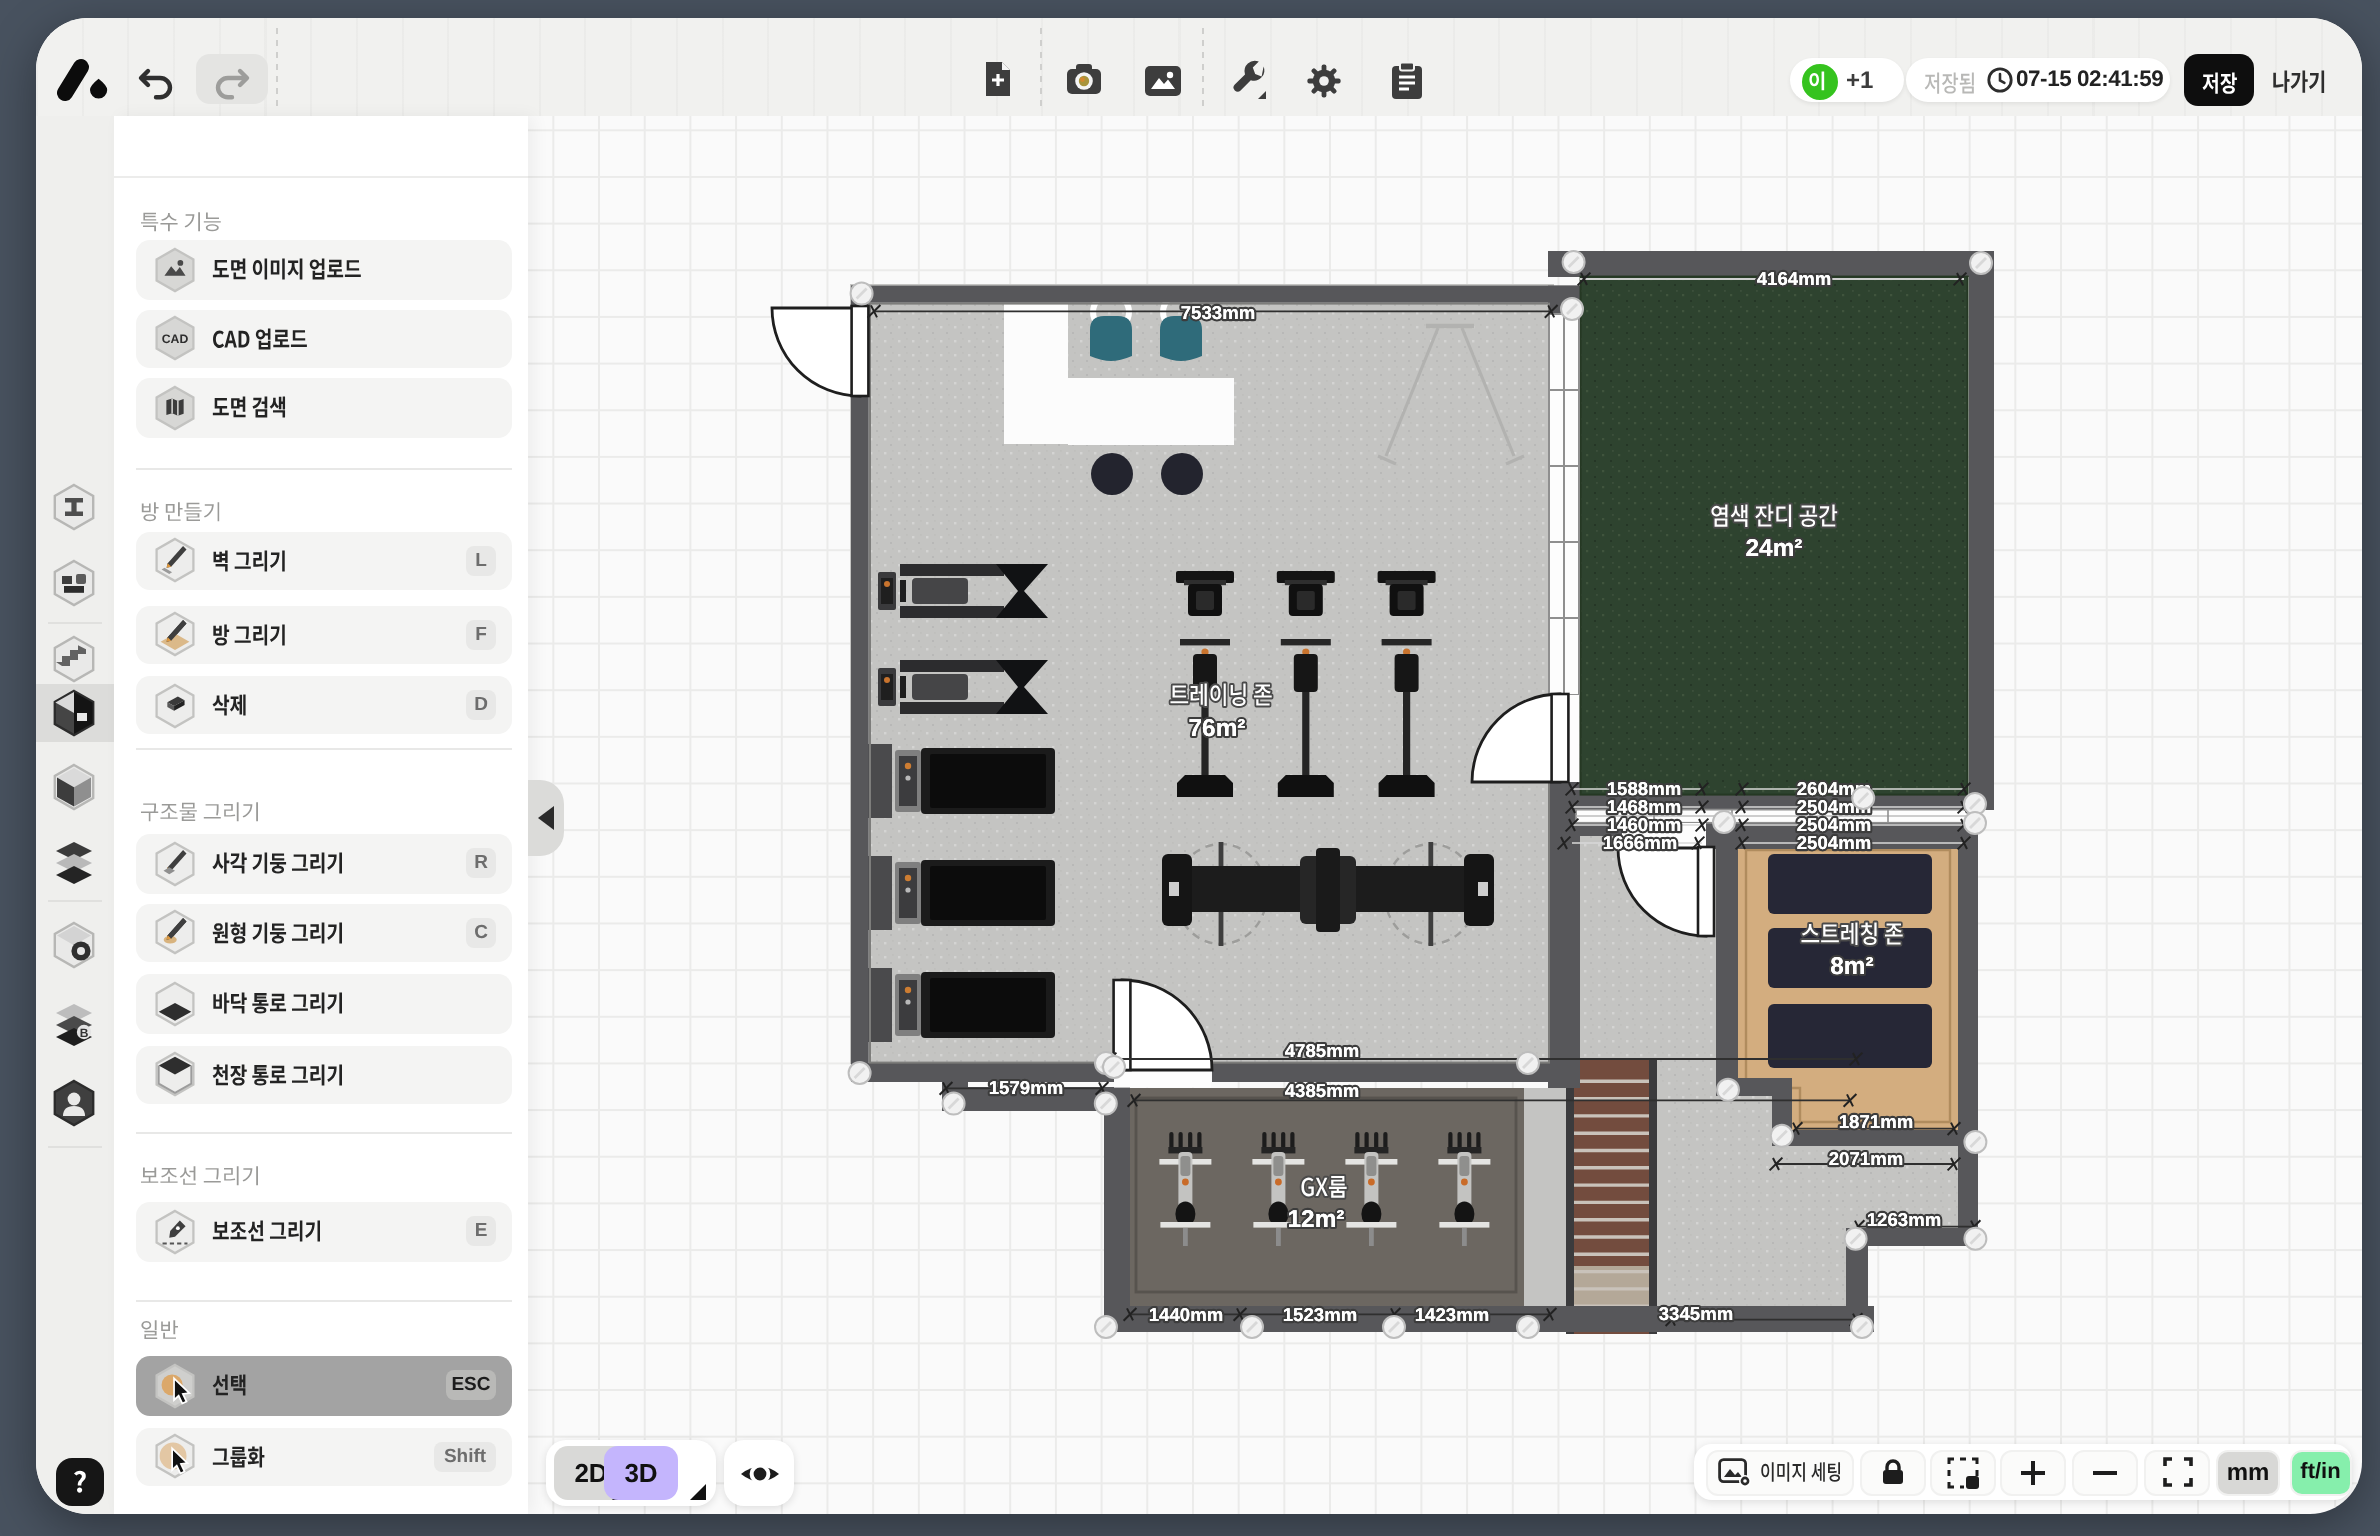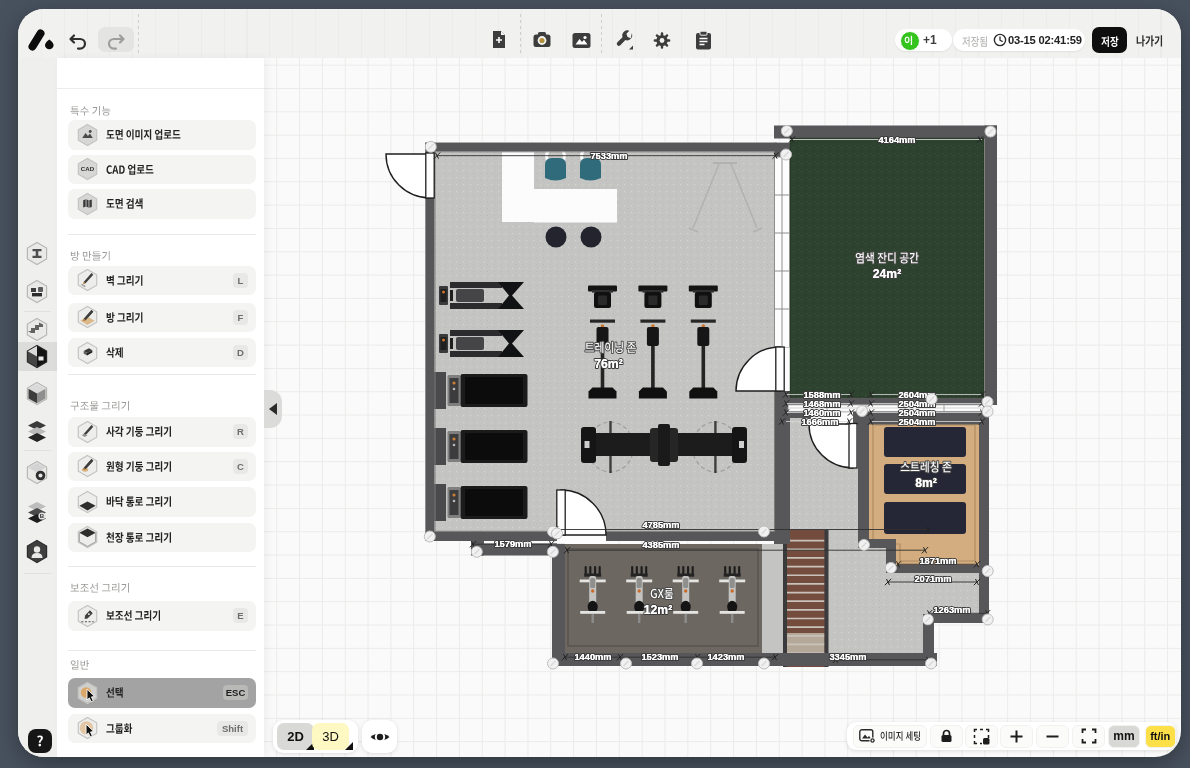--- a/index.html
+++ b/index.html
@@ -490,7 +490,7 @@
         <circle cx="7" cy="7" r="5.6" fill="none" stroke="#2d2d2d" stroke-width="1.4"></circle>
         <path d="M7,4 V7.2 L9.2,8.4" fill="none" stroke="#2d2d2d" stroke-width="1.3" stroke-linecap="round"></path>
       </svg>
-      <div style="position:absolute;left:990px;top:19px;height:24px;display:flex;align-items:center;font-size:11.2px;font-weight:bold;color:#222;letter-spacing:-0.2px">03-15 02:41:59</div>
+      <div style="position:absolute;left:990px;top:19px;height:24px;display:flex;align-items:center;font-size:11.2px;font-weight:bold;color:#222;letter-spacing:-0.2px">07-15 02:41:59</div>
       <div style="position:absolute;left:1074px;top:18px;width:35px;height:26px;border-radius:7px;background:#0e0e0e"></div>
       <div style="position:absolute;left:1082.6px;top:23.7px">
         <svg width="17.8" height="17.2" viewBox="0 0 17.8 17.2" style="display:block;overflow:visible">

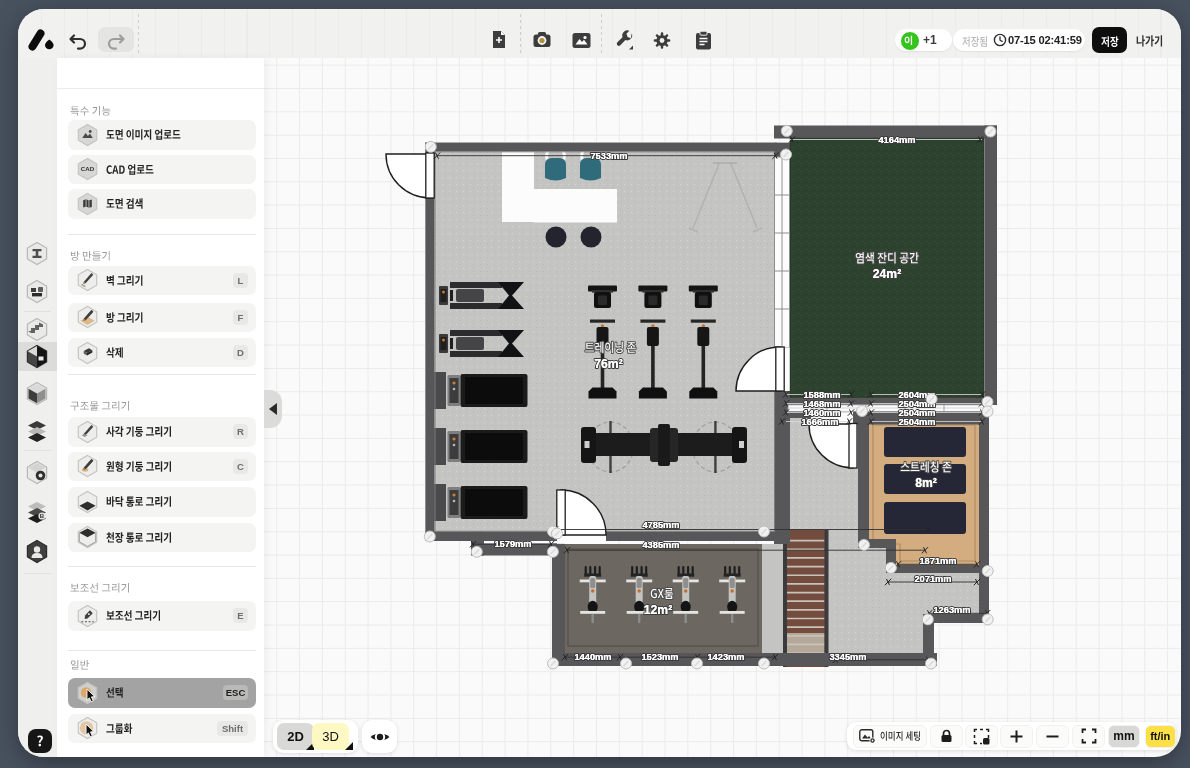--- a/index.html
+++ b/index.html
@@ -781,7 +781,7 @@
     <svg width="8" height="8" style="position:absolute;left:288px;top:733px">
       <path d="M8,0 V8 H0 Z" fill="#111"></path>
     </svg>
-    <div style="position:absolute;left:294px;top:714px;width:37px;height:26.5px;border-radius:7px;background:#fef9c3;display:flex;align-items:center;justify-content:center;font-size:13px;font-weight:normal;color:#111">3D</div>
+    <div style="position:absolute;left:284px;top:714px;width:37px;height:26.5px;border-radius:7px;background:#c4b5fd;display:flex;align-items:center;justify-content:center;font-size:13px;font-weight:bold;color:#111">3D</div>
     <svg width="8" height="8" style="position:absolute;left:327px;top:733px">
       <path d="M8,0 V8 H0 Z" fill="#111"></path>
     </svg>

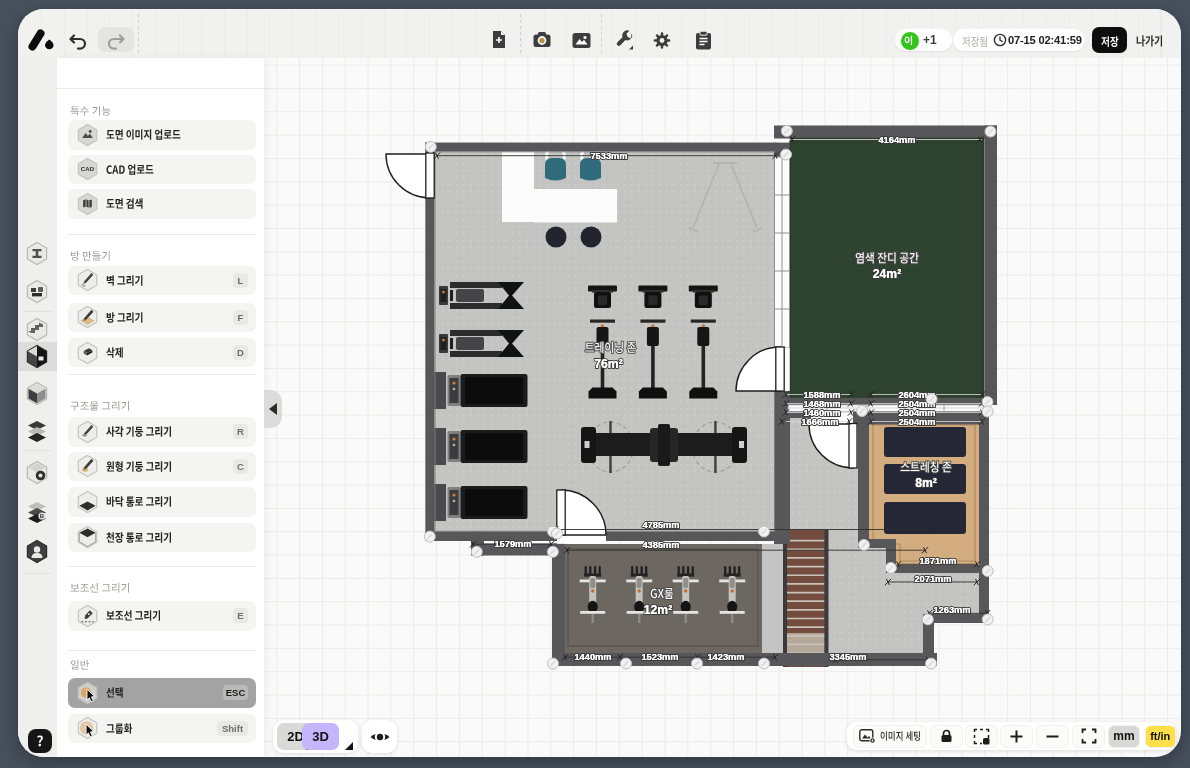--- a/index.html
+++ b/index.html
@@ -840,7 +840,7 @@
     <div style="position:absolute;left:1090px;top:715.5px;width:32px;height:23px;border-radius:6px;background:#d8d8d6;display:flex;align-items:center;justify-content:center;border:1px solid #f1f1f0;box-sizing:border-box">
       <span style="font-size:12px;font-weight:bold;color:#111">mm</span>
     </div>
-    <div style="position:absolute;left:1126.5px;top:715.5px;width:31.5px;height:23px;border-radius:6px;background:#fde047;display:flex;align-items:center;justify-content:center;border:1px solid #f1f1f0;box-sizing:border-box">
+    <div style="position:absolute;left:1126.5px;top:715.5px;width:31.5px;height:23px;border-radius:6px;background:#86efac;display:flex;align-items:center;justify-content:center;border:1px solid #f1f1f0;box-sizing:border-box">
       <span style="font-size:11px;font-weight:bold;color:#111">ft/in</span>
     </div>
 </div>

